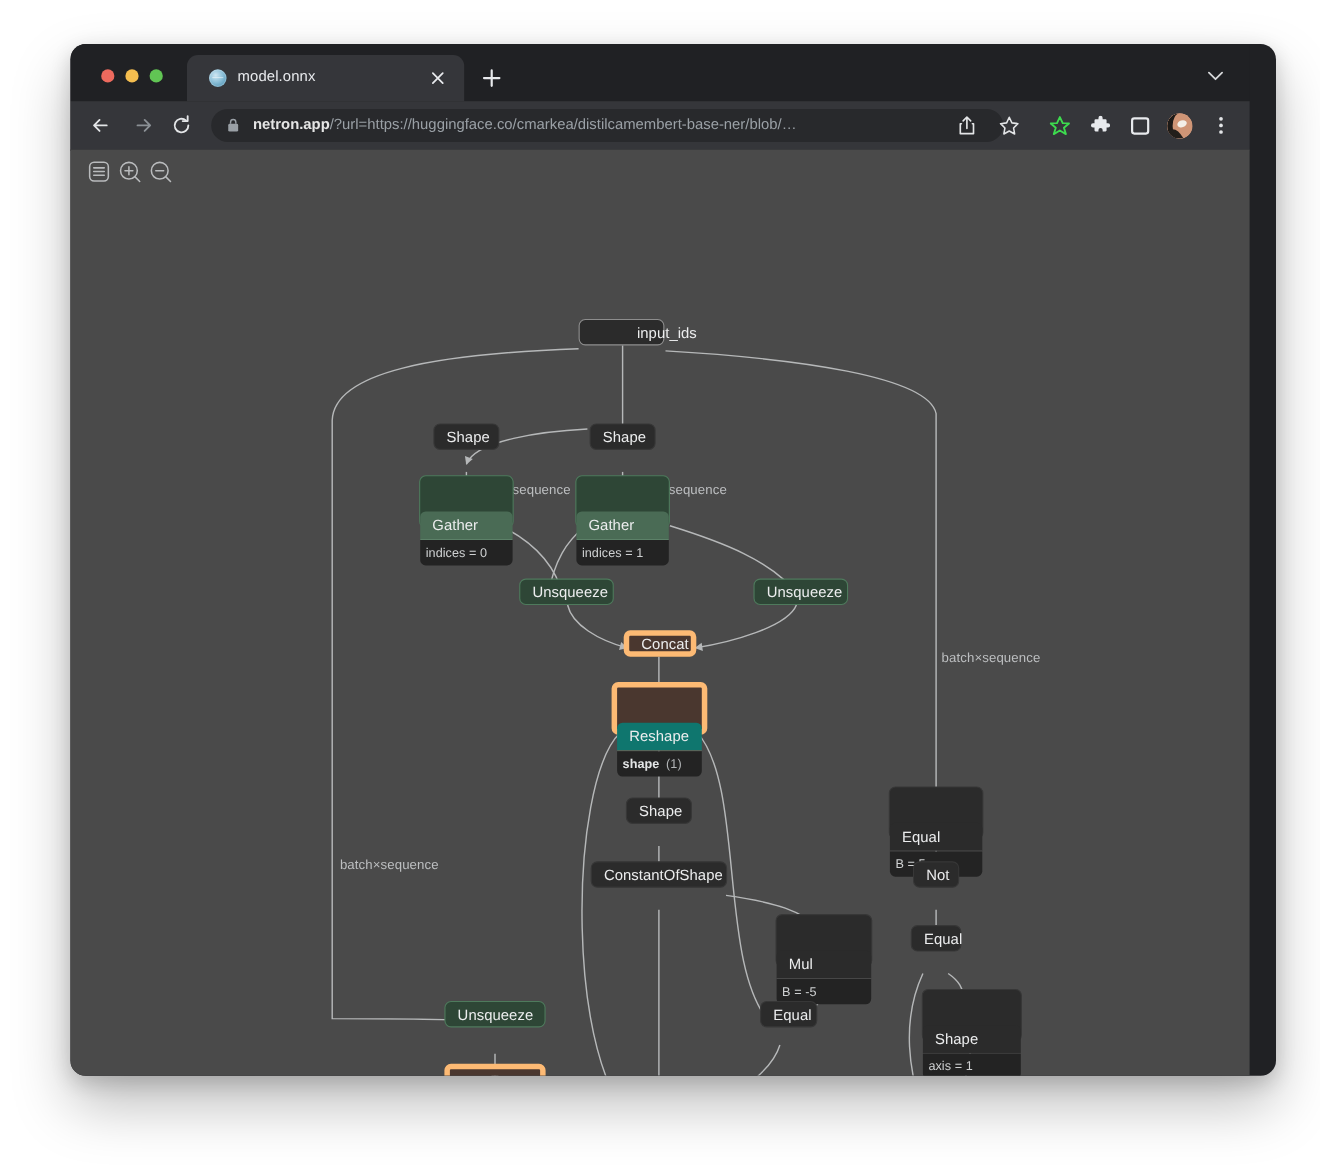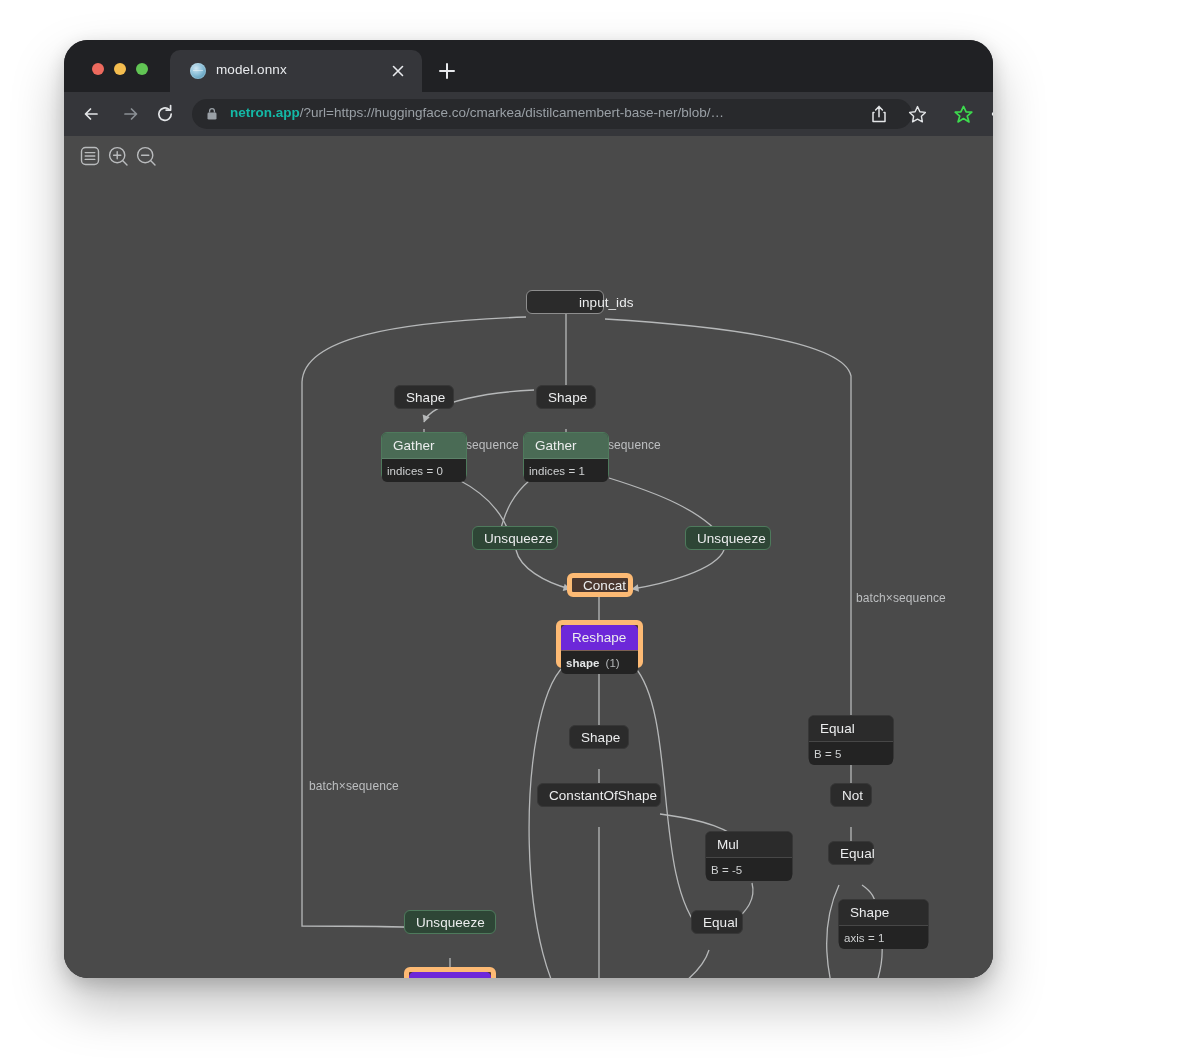--- a/index.html
+++ b/index.html
@@ -9,8 +9,8 @@
 
   
   #window{
-    position:absolute;left:64px;top:40px;width:929px;height:938px;
-    background:#202124;border-radius:24px;overflow:hidden;
+    position:absolute;left:64px;top:40px;width:1096px;height:938px;
+    background:#202124;border-radius:14px;overflow:hidden;
     box-shadow:0 26px 52px rgba(0,0,0,.26), 0 6px 18px rgba(0,0,0,.16);
   }
 

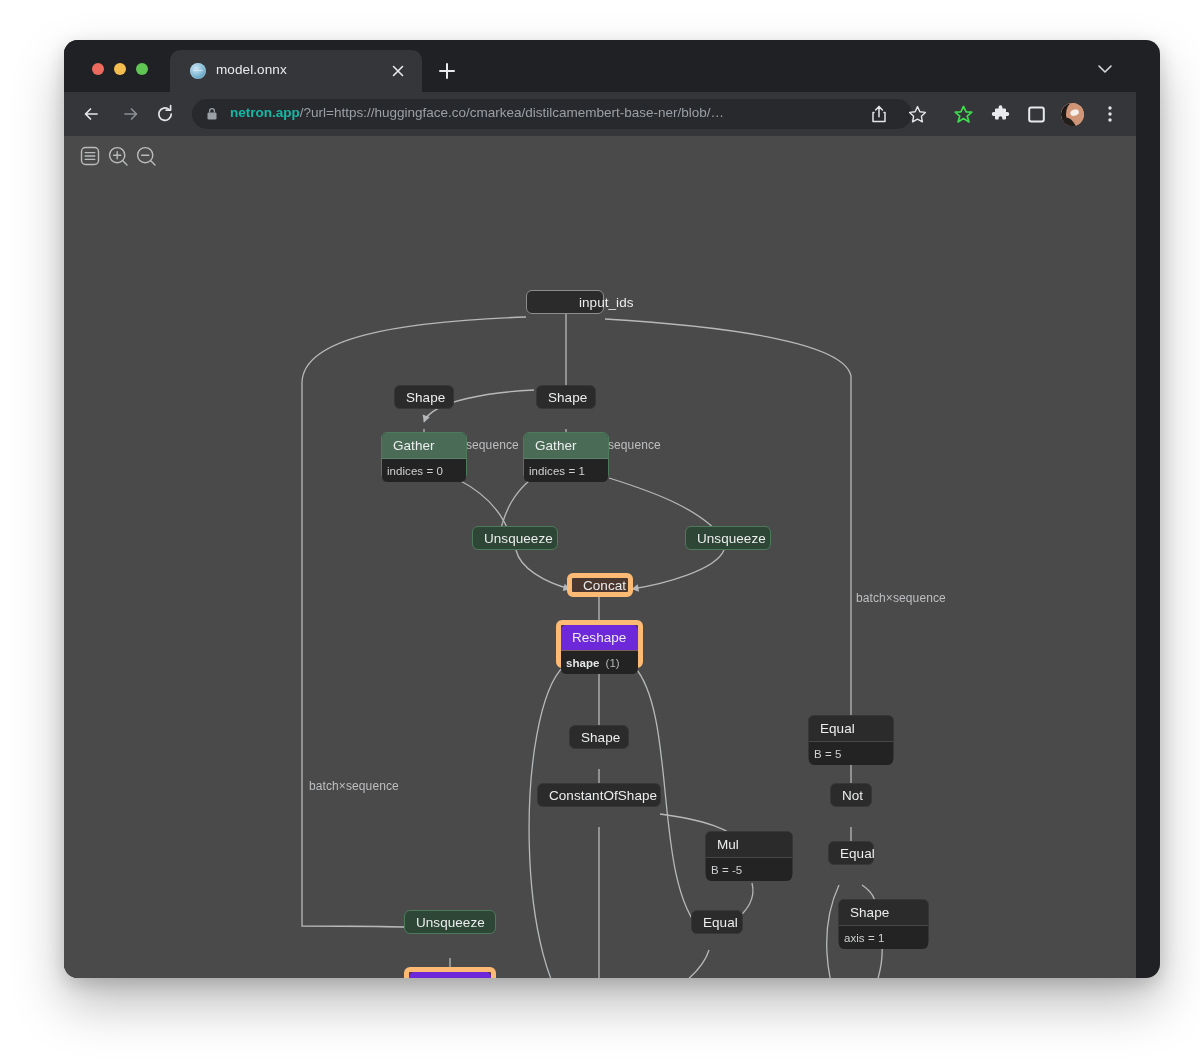--- a/index.html
+++ b/index.html
@@ -48,7 +48,7 @@
   #lock{position:absolute;left:14px;top:8px;width:12px;height:14px;}
   #urltext{position:absolute;left:38px;top:6px;font-size:13.5px;color:#9aa0a6;
     white-space:nowrap;letter-spacing:0;}
-  #urltext b{color:#14b8a6;font-weight:700;}
+  #urltext b{color:#e5e5e5;font-weight:700;}
   #share-icon{position:absolute;left:806px;top:12px;width:18px;height:20px;}
   #star-icon{position:absolute;left:844px;top:13px;width:19px;height:19px;}
   #ext-green{position:absolute;left:890px;top:13px;width:19px;height:19px;}

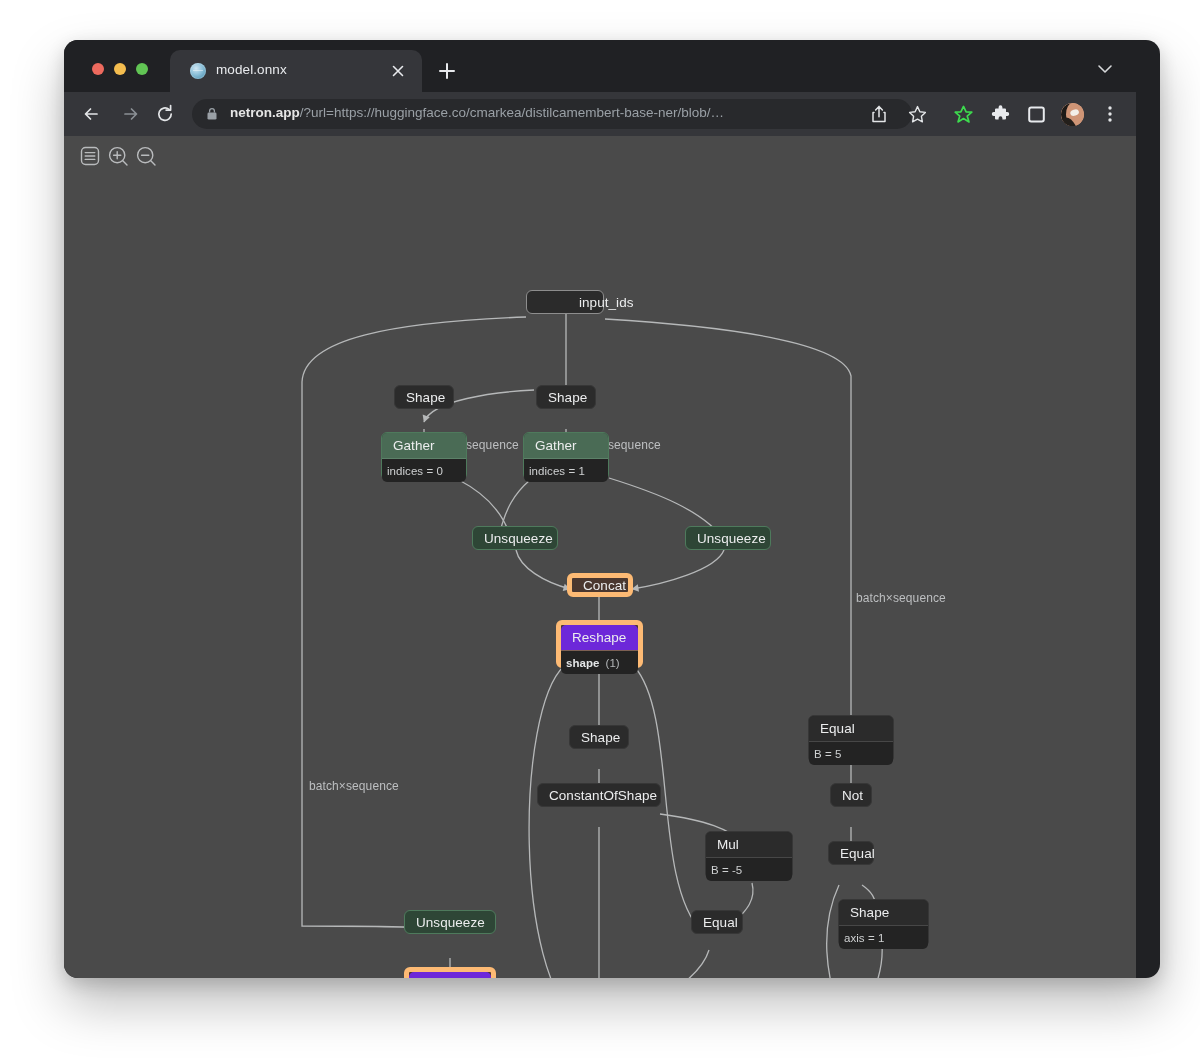--- a/index.html
+++ b/index.html
@@ -74,7 +74,7 @@
   .node{position:absolute;border-radius:6px;box-sizing:border-box;}
   .node .hdr{font-size:13.5px;color:#ecedee;padding:0 11px;white-space:nowrap;
     display:flex;align-items:center;height:100%;letter-spacing:.05px;}
-  .node.two .hdr{height:25px;border-radius:5px 5px 0 0;}
+  .node.two .hdr{height:25px;border-radius:5px 5px 0 0;margin-top:32px;}
   .node .body{font-size:11.5px;color:#cfd1d2;padding:0 5px;white-space:nowrap;
     display:flex;align-items:center;height:23px;letter-spacing:.05px;}
 

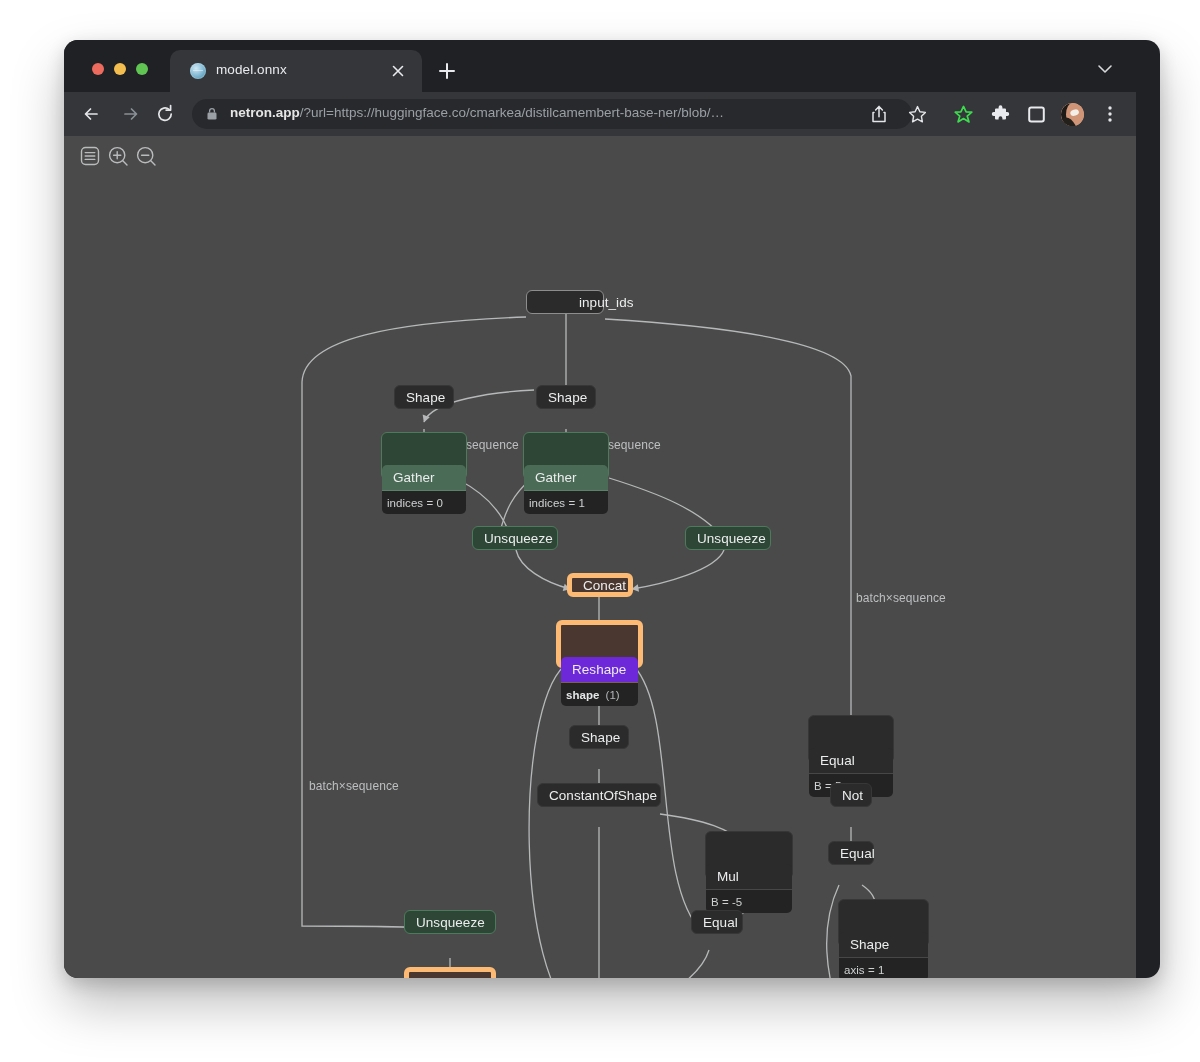--- a/index.html
+++ b/index.html
@@ -93,7 +93,7 @@
 
   
   .n-brown{background:#4a372f;border:5px solid #fdba74;}
-  .n-brown.two .hdr{background:#6d28d9;border-bottom:1px solid #7d6053;}
+  .n-brown.two .hdr{background:#0f766e;border-bottom:1px solid #7d6053;}
   .n-brown.two .body{background:#232323;border-radius:0 0 5px 5px;}
   .n-brown .body b,.n-green .body b,.n-plain .body b{font-weight:700;color:#e4e6e7;}
   .n-brown .body .dim{color:#b3b6b8;font-weight:400;}

